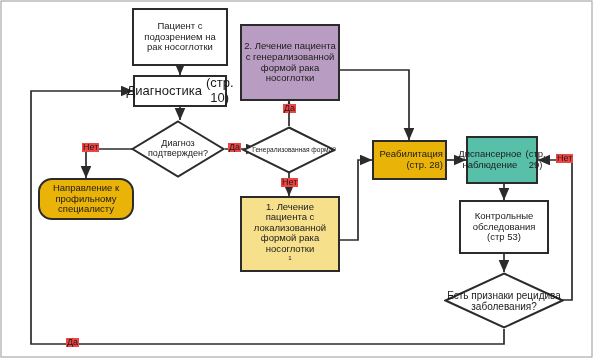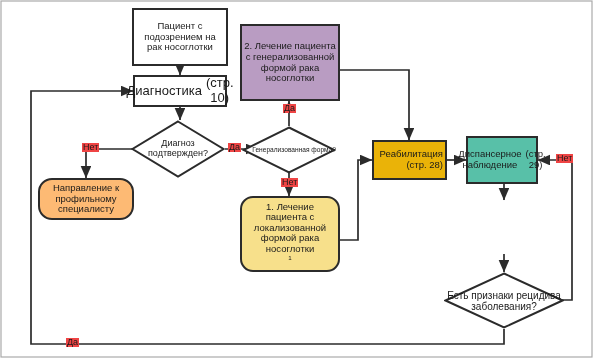--- a/index.html
+++ b/index.html
@@ -15,7 +15,7 @@
   .yellow{background:#f7e08b;}
   .blue{background:#eab308;align-items:flex-end;}
   .teal{background:#58c0a8;}
-  .red{background:#fdba74;border-radius:14px;}
+  .red{background:#eab308;border-radius:14px;}
   .diamond{position:absolute;box-sizing:border-box;}
   .diamond .dshape{position:absolute;left:0;top:0;width:100%;height:100%;}
   .diamond .dtext{position:absolute;left:0;top:0;width:100%;height:100%;

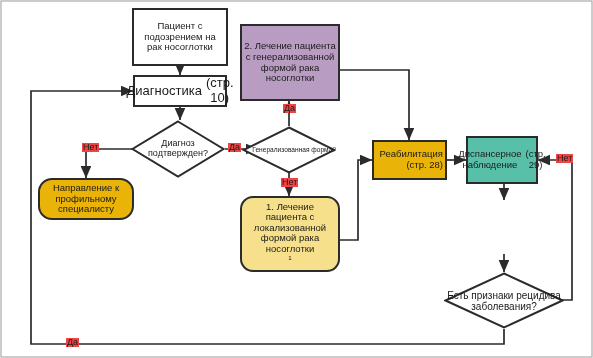--- a/index.html
+++ b/index.html
@@ -103,7 +103,7 @@
     <span>2. Лечение пациента с генерализованной формой рака носоглотки</span>
   </div>
 
-  <div class="node yellow" style="left:240px;top:196px;width:100px;height:76px;font-size:9.5px;border-radius:13px;">
+  <div class="node yellow" style="left:240px;top:196px;width:100px;height:76px;font-size:9.5px;">
     <span><span>1. Лечение пациента с локализованной формой рака носоглотки</span><sup>1</sup></span>
   </div>
 

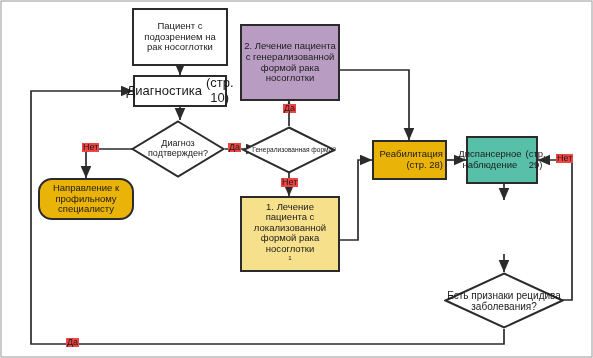--- a/index.html
+++ b/index.html
@@ -117,6 +117,10 @@
     <span>(стр. 29)</span>
   </div>
 
+  <div class="node rect" style="left:459px;top:200px;width:90px;height:54px;font-size:9.5px;flex-direction:column;">
+    <span>Контрольные обследования</span>
+    <span>(стр 53)</span>
+  </div>
 
   <div class="diamond" style="left:444px;top:272px;width:120px;height:57px;">
     <svg class="dshape" viewBox="0 0 120 57" preserveAspectRatio="none">

